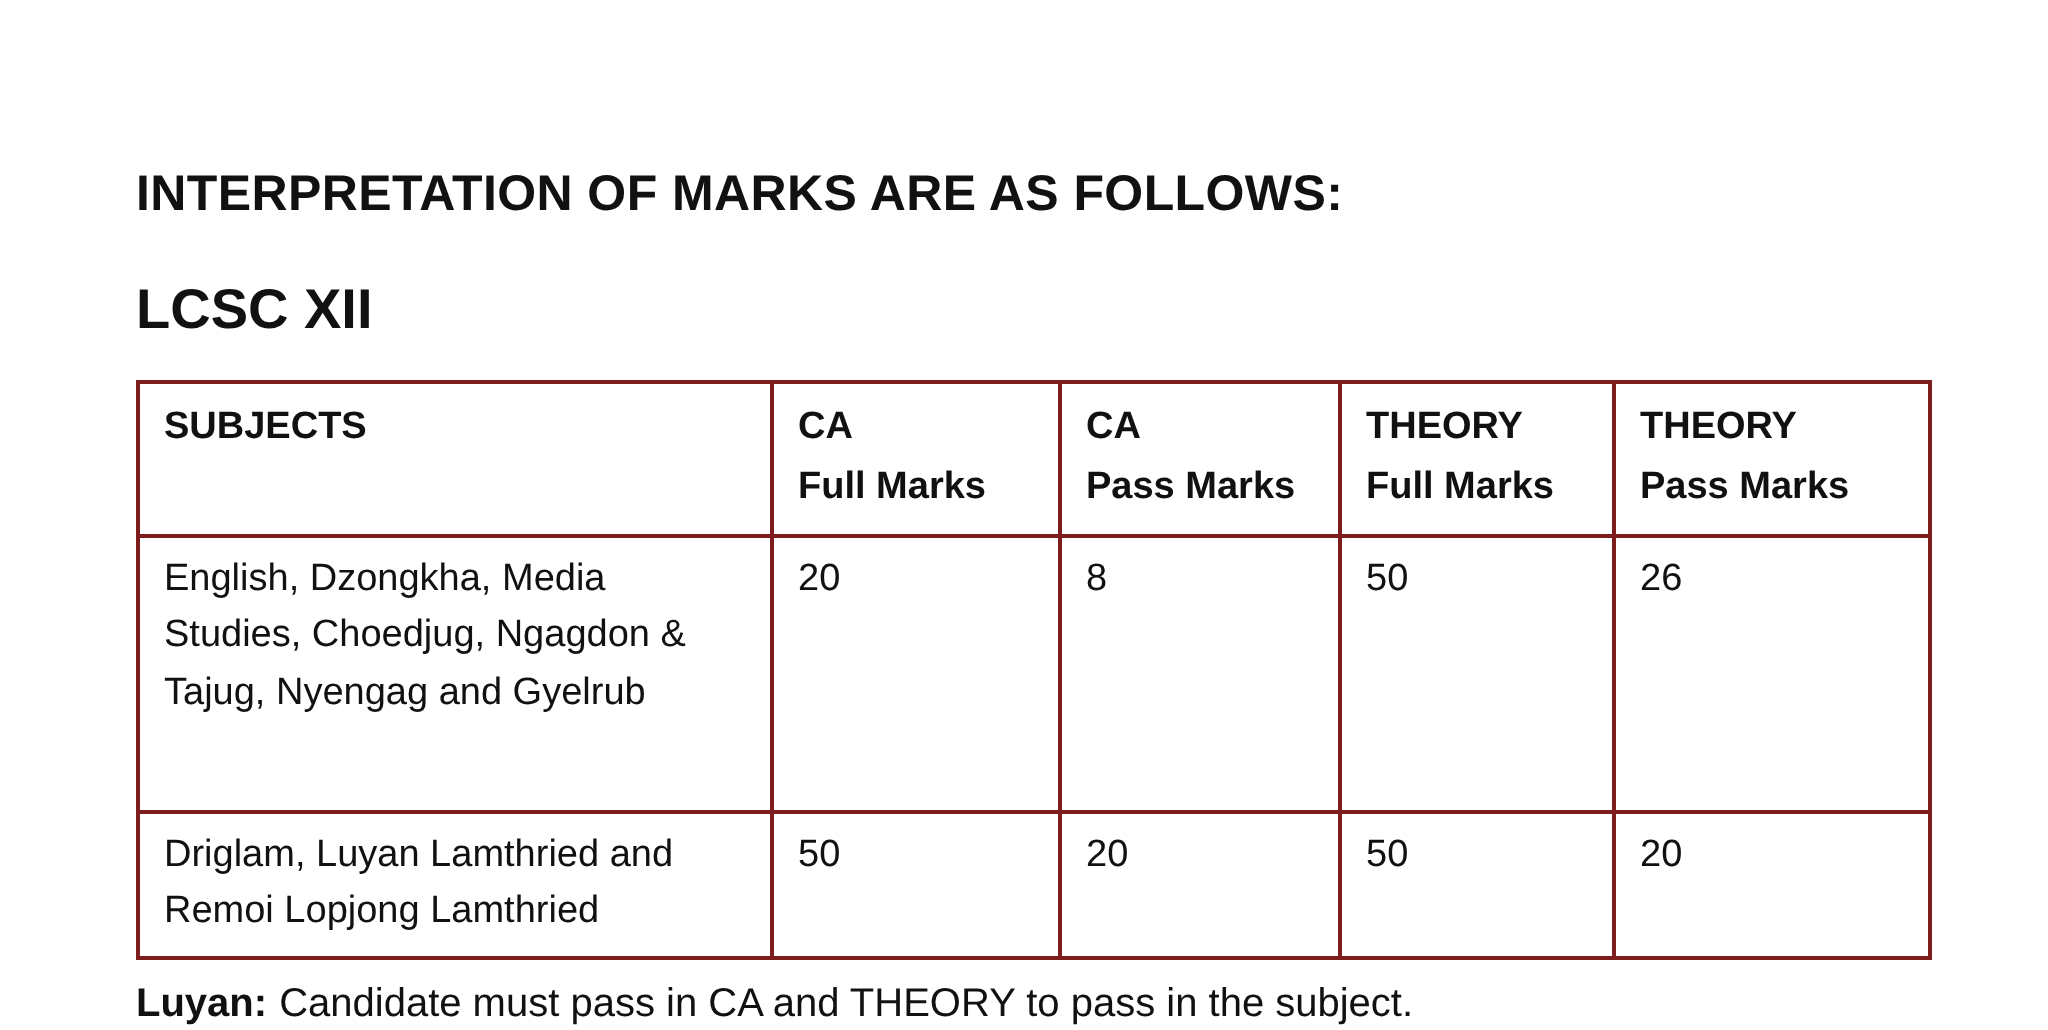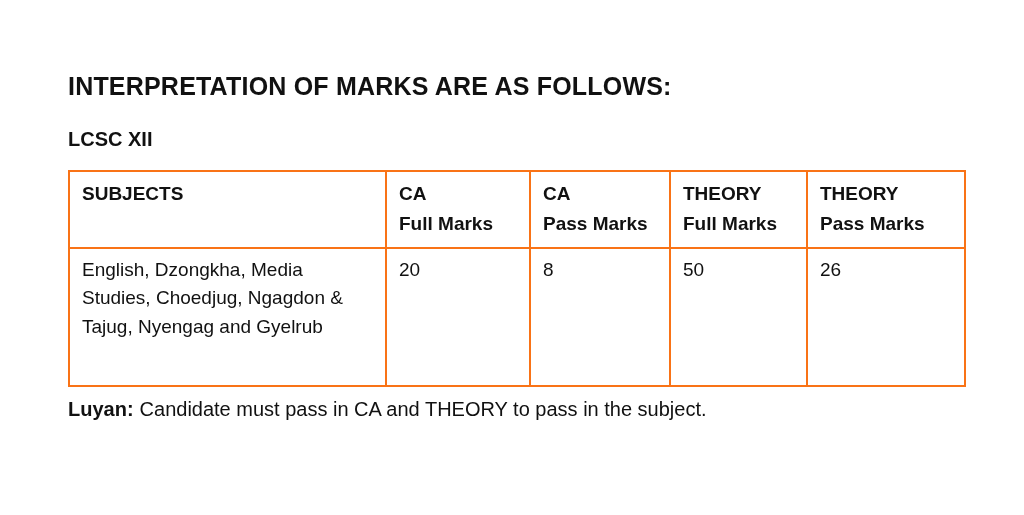--- a/index.html
+++ b/index.html
@@ -24,7 +24,7 @@
   .content {
     position: absolute;
     left: 68px;
-    top: 72px;
+    top: 83px;
     width: 896px;
   }
   .doc-title {

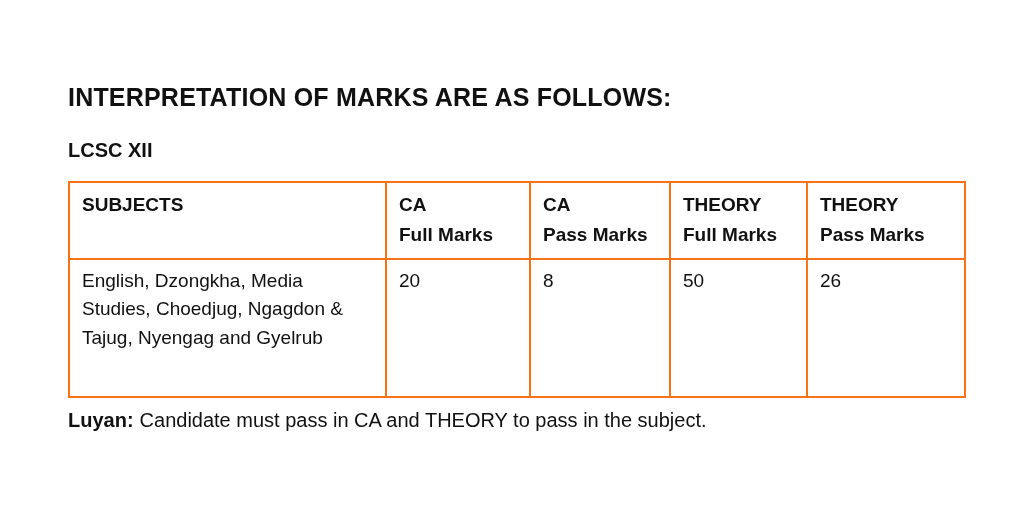--- a/index.html
+++ b/index.html
@@ -35,7 +35,7 @@
     line-height: 1.15;
   }
   .doc-subtitle {
-    font-size: 20px;
+    font-size: 28px;
     font-weight: bold;
     margin: 27px 0 0 0;
     line-height: 1.15;

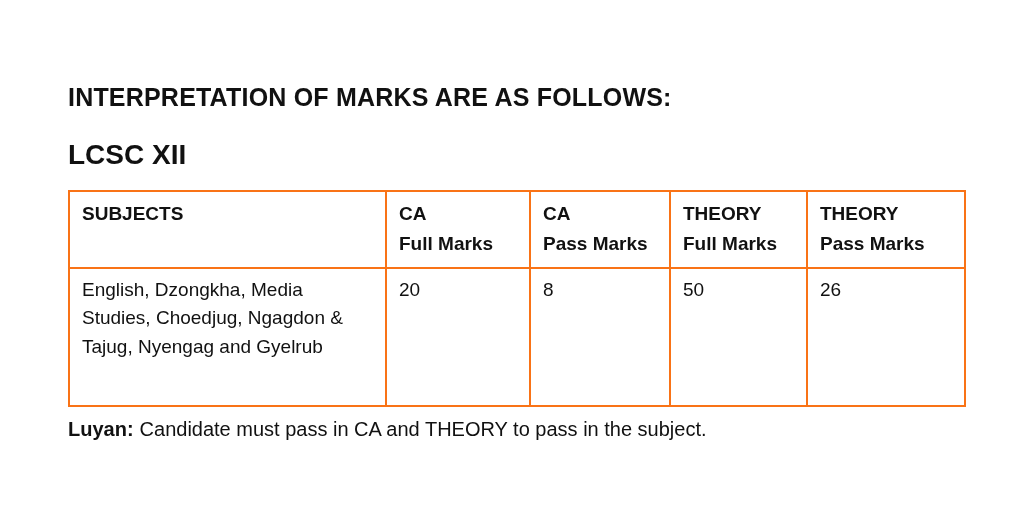--- a/index.html
+++ b/index.html
@@ -48,7 +48,7 @@
   }
   table.marks-table th,
   table.marks-table td {
-    border: 2px solid #f97316;
+    border: 2px solid #7f1d1d;
     text-align: left;
     vertical-align: top;
     padding: 7px 10px 7px 12px;

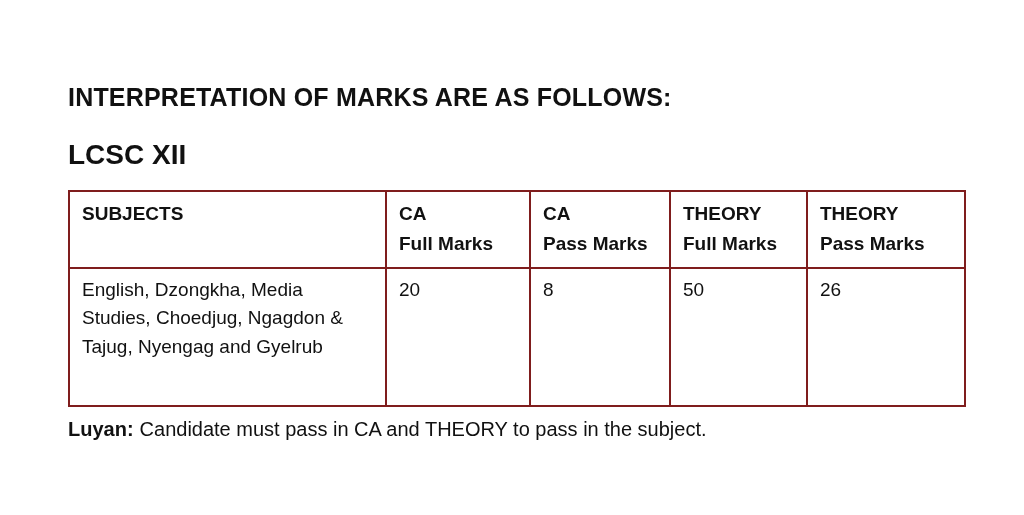--- a/index.html
+++ b/index.html
@@ -125,6 +125,13 @@
           <td class="num-cell indent-1">50</td>
           <td class="num-cell indent-2">26</td>
         </tr>
+        <tr class="row-2">
+          <td>Driglam, Luyan Lamthried and Remoi Lopjong Lamthried</td>
+          <td class="num-cell">50</td>
+          <td class="num-cell indent-1">20</td>
+          <td class="num-cell indent-1">50</td>
+          <td class="num-cell indent-2">20</td>
+        </tr>
       </tbody>
     </table>
 

